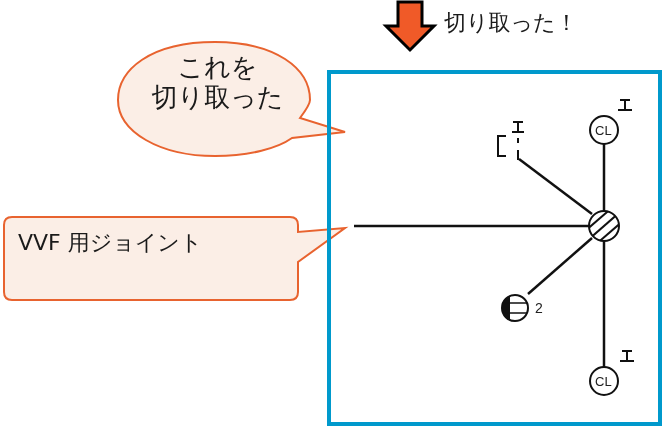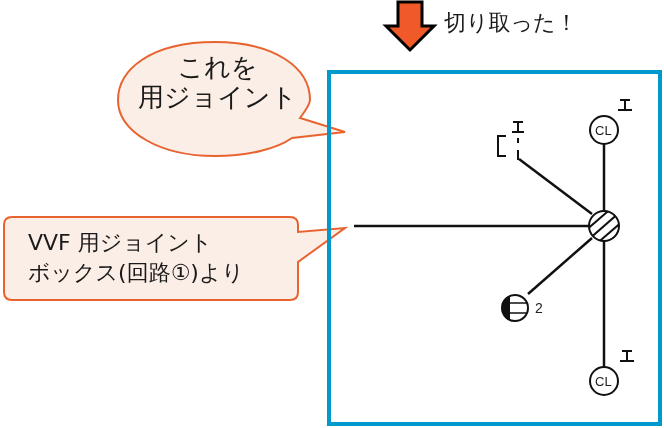--- a/index.html
+++ b/index.html
@@ -96,7 +96,7 @@
 
 <div class="abs bubble-text" style="left:130px; top:52px; width:175px;">
   <div>これを</div>
-  <div>用ジョイント</div>
+  <div>切り取った</div>
 </div>
 
 <div class="abs box-text" style="left:28px; top:228px;">

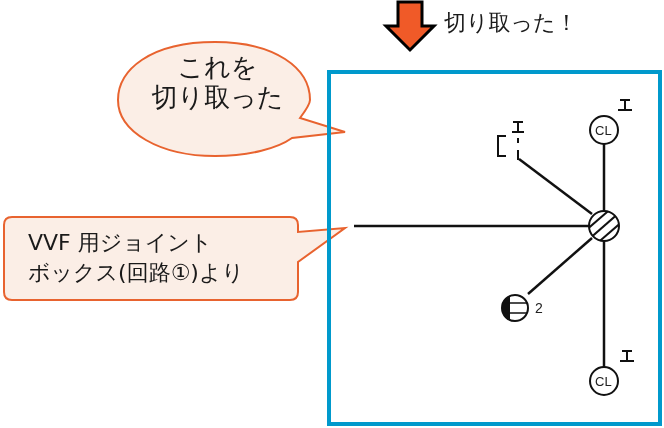--- a/index.html
+++ b/index.html
@@ -99,7 +99,7 @@
   <div>切り取った</div>
 </div>
 
-<div class="abs box-text" style="left:28px; top:228px;">
+<div class="abs box-text" style="left:18px; top:228px;">
   <div>VVF 用ジョイント</div>
   <div>ボックス(回路①)より</div>
 </div>

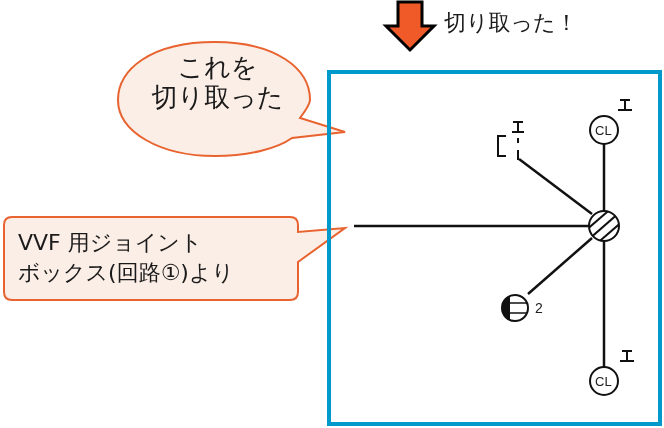--- a/index.html
+++ b/index.html
@@ -101,7 +101,6 @@
 
 <div class="abs box-text" style="left:18px; top:228px;">
   <div>VVF 用ジョイント</div>
-  <div>ボックス(回路①)より</div>
 </div>
 
 <div class="abs sym-label" style="left:595px; top:123px;">CL</div>

